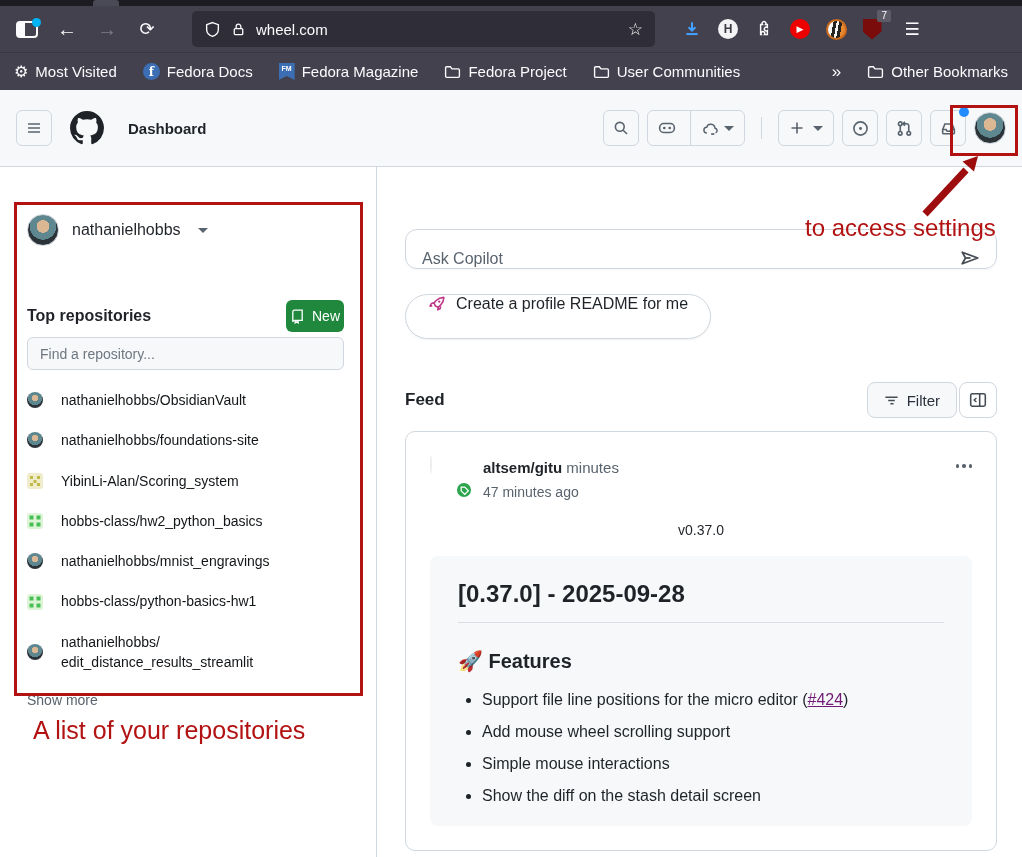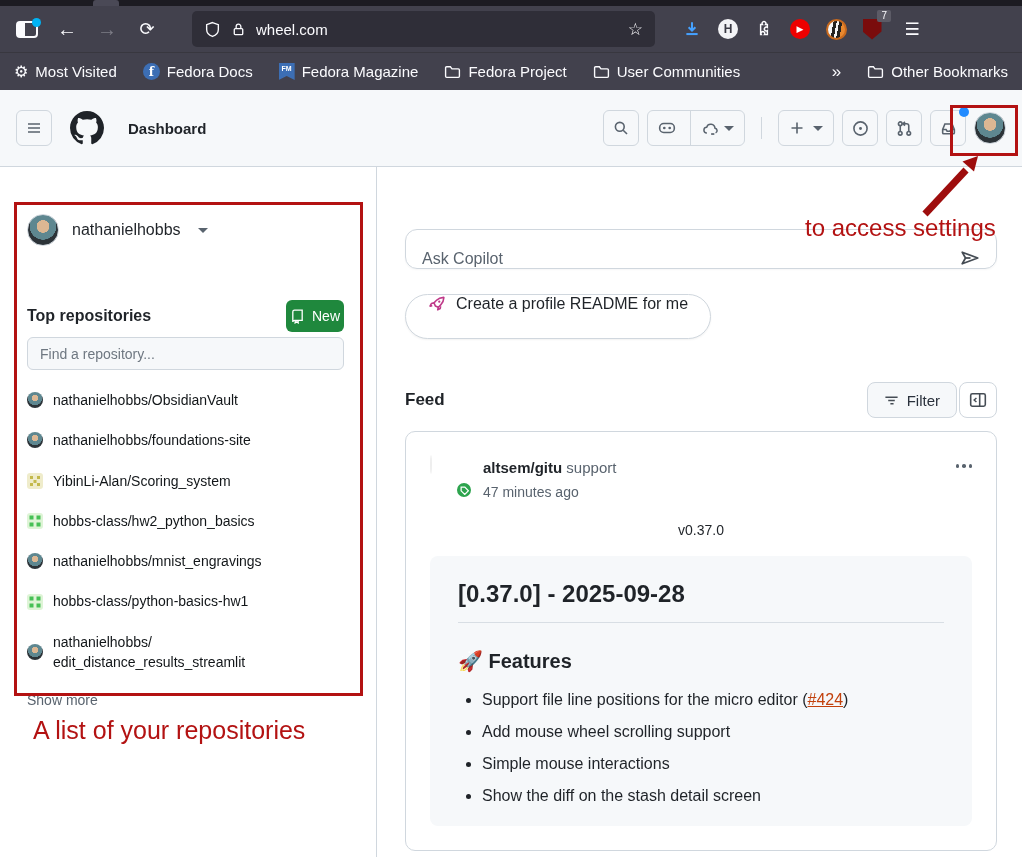--- a/index.html
+++ b/index.html
@@ -62,7 +62,7 @@
   .repo-search::placeholder { color:#6e7781; }
   .repo-list { margin-top:20px; list-style:none; }
   .repo-item { display:flex; align-items:center; gap:10px; margin-bottom:20px; font-size:14px; color:#121619; }
-  .repo-name { white-space:pre-line; line-height:1.45; }
+  .repo-name { white-space:pre-line; line-height:1.45;margin-left:8px; }
   .mini-avatar { width:16px; height:16px; border-radius:50%; background:radial-gradient(circle at 50% 38%, #dcb793 0 26%, #5e8790 27% 55%, #2c3338 56%); flex:0 0 auto; }
   .show-more { font-size:14px; color:#59636e; margin-top:4px; }
 

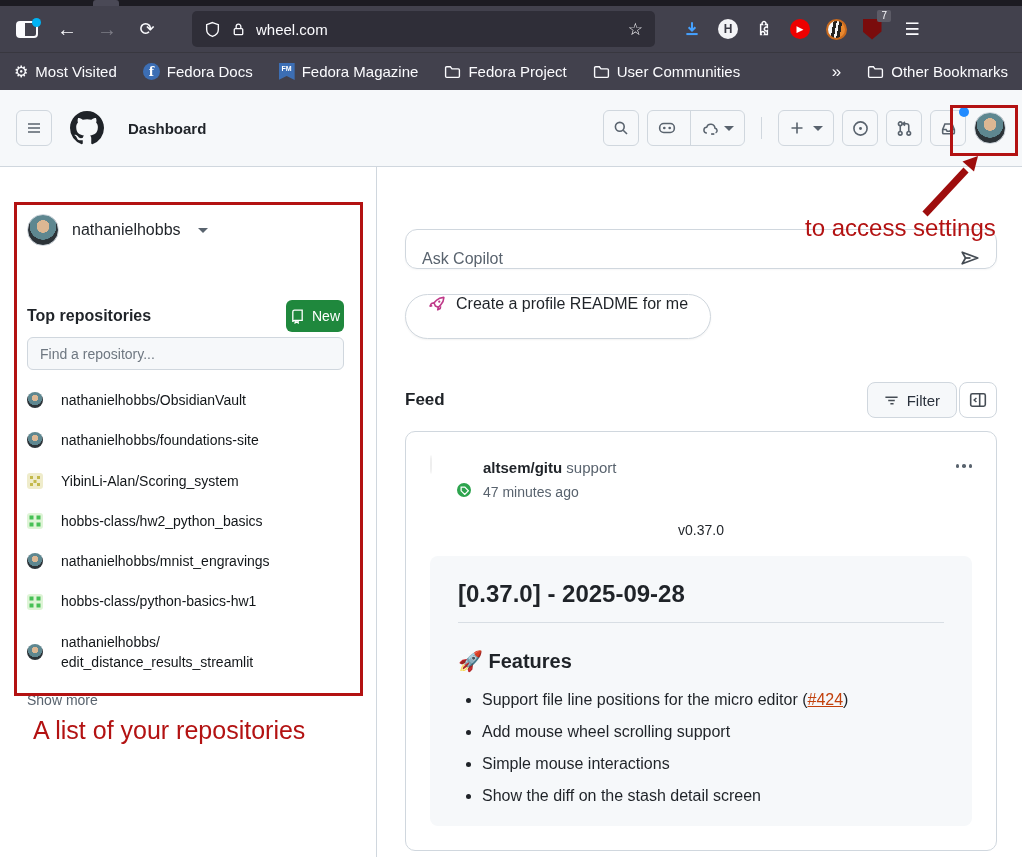--- a/index.html
+++ b/index.html
@@ -396,7 +396,7 @@
           <div class="card-head-text">
             <div class="card-repo-line">
               <b>altsem/gitu</b>
-              <span>support</span>
+              <span>minutes</span>
             </div>
             <div class="card-time">47 minutes ago</div>
           </div>

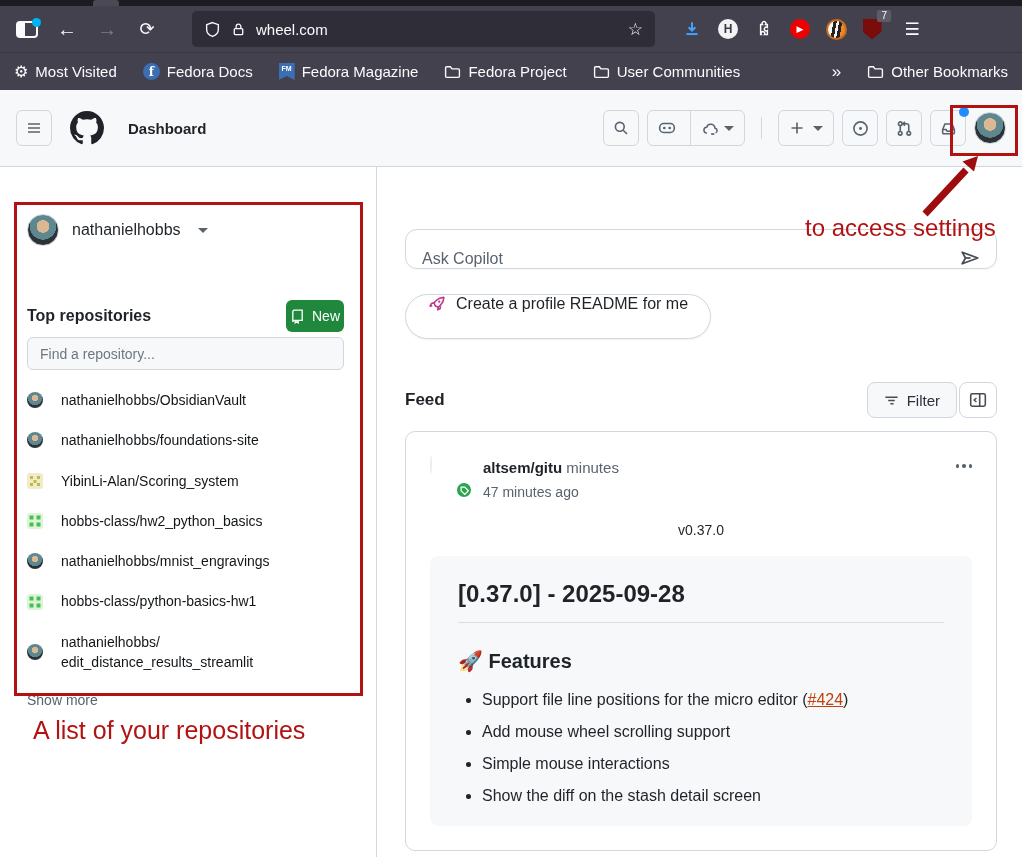--- a/index.html
+++ b/index.html
@@ -94,7 +94,7 @@
   .cl-features { font-size:20px; font-weight:bold; color:#1f2328; margin-top:26px; }
   .cl-list { margin-top:18px; padding-left:24px; color:#1f2328; font-size:16px; }
   .cl-list li { margin-bottom:14px; }
-  .cl-link { color:#c2410c; }
+  .cl-link { color:#701a75; }
 
   
   .anno-box { position:absolute; border:3px solid #b31212; pointer-events:none; }

